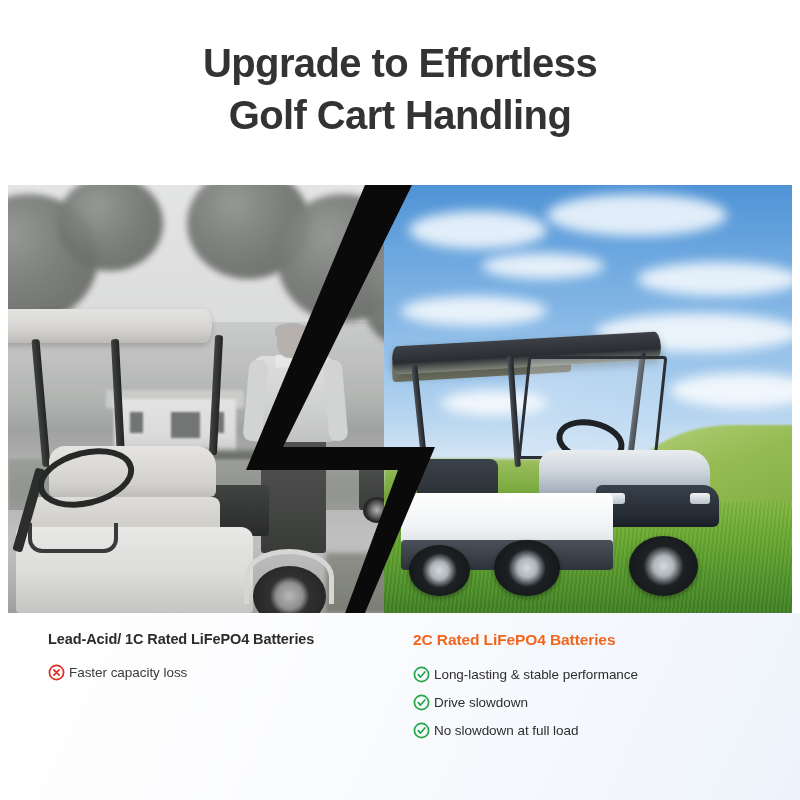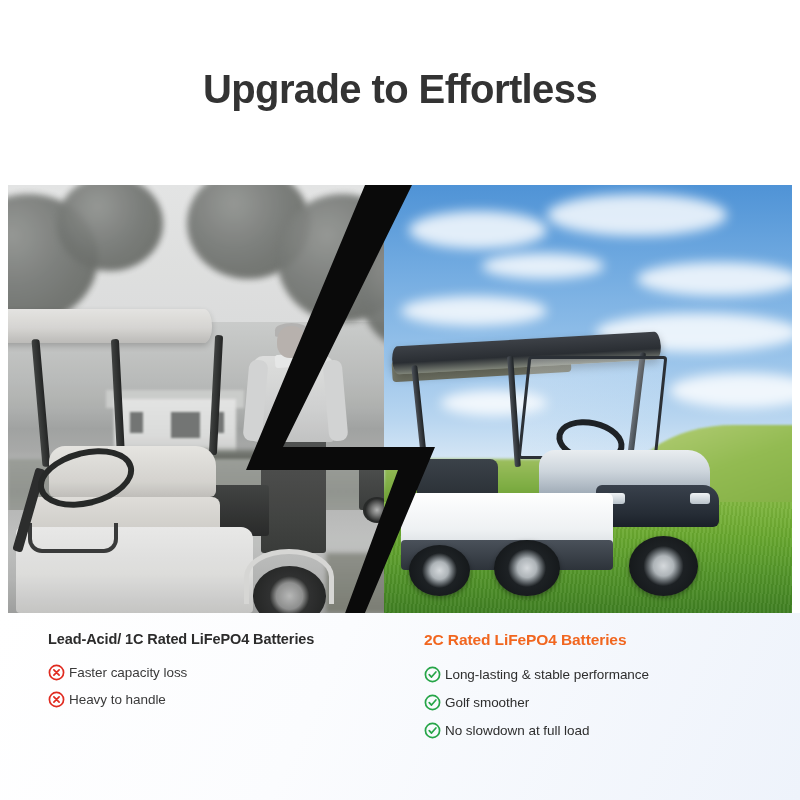--- a/index.html
+++ b/index.html
@@ -299,6 +299,7 @@
 
 <div class="headline-wrap">
   <div class="headline-line">Upgrade to Effortless</div>
+  <div class="headline-line">Golf Cart Handling</div>
 </div>
 
 <div class="photo-band">

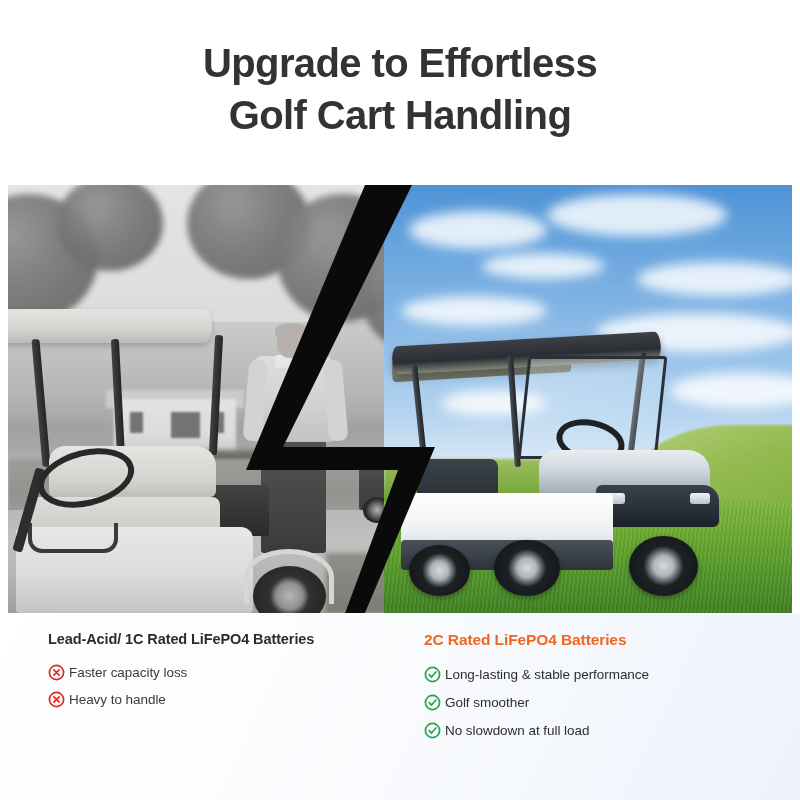--- a/index.html
+++ b/index.html
@@ -275,7 +275,7 @@
   }
   .col { position:absolute; top:0; }
   .col-left  { left:48px;  width:300px; }
-  .col-right { left:424px; width:360px; }
+  .col-right { left:413px; width:360px; }
 
   .col-title {
     font-size:14.5px; font-weight:bold; letter-spacing:-0.1px;

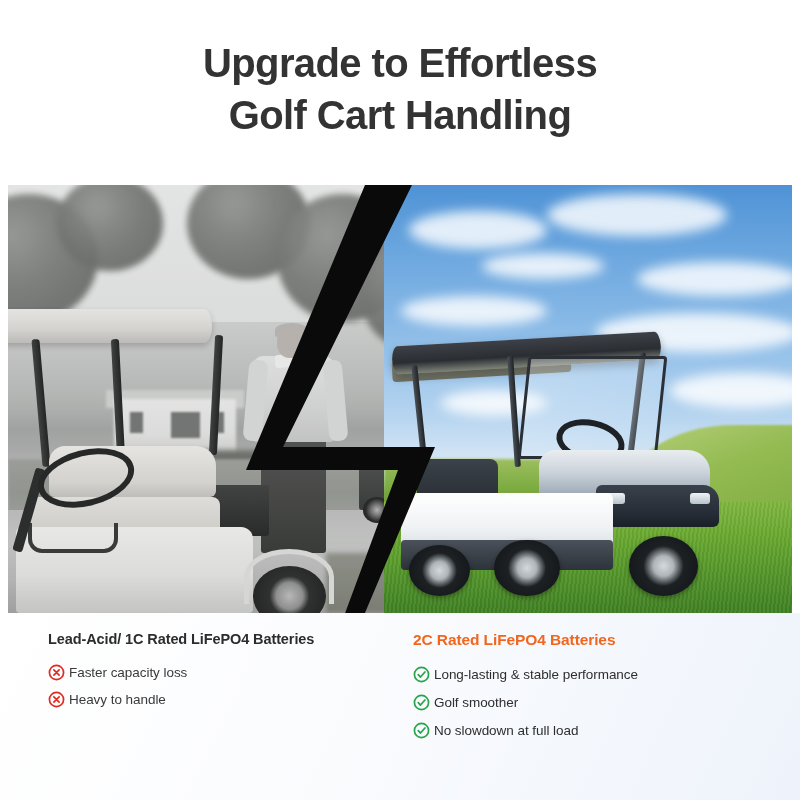--- a/index.html
+++ b/index.html
@@ -432,13 +432,6 @@
           <path d="M8.3 8.3 L15.7 15.7 M15.7 8.3 L8.3 15.7" stroke="#E02B20" stroke-width="2.4" stroke-linecap="round"></path>
         </svg>
         <span class="bullet-text">Faster capacity loss</span>
-      </li>
-      <li class="bullet">
-        <svg class="bullet-icon" viewBox="0 0 24 24">
-          <circle cx="12" cy="12" r="10" fill="none" stroke="#E02B20" stroke-width="2.4"></circle>
-          <path d="M8.3 8.3 L15.7 15.7 M15.7 8.3 L8.3 15.7" stroke="#E02B20" stroke-width="2.4" stroke-linecap="round"></path>
-        </svg>
-        <span class="bullet-text">Heavy to handle</span>
       </li>
     </ul>
   </div>

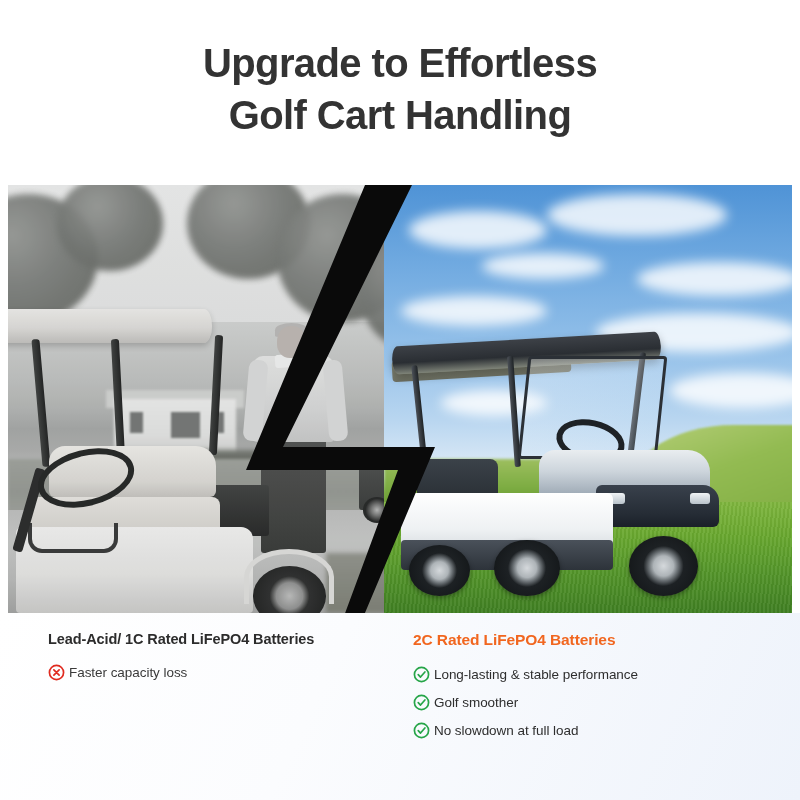--- a/index.html
+++ b/index.html
@@ -451,7 +451,7 @@
           <circle cx="12" cy="12" r="10" fill="none" stroke="#26A548" stroke-width="2.4"></circle>
           <path d="M7.4 12.3 L10.6 15.6 L16.8 8.4" fill="none" stroke="#26A548" stroke-width="2.4" stroke-linecap="round" stroke-linejoin="round"></path>
         </svg>
-        <span class="bullet-text">Golf smoother</span>
+        <span class="bullet-text">Drive slowdown</span>
       </li>
       <li class="bullet">
         <svg class="bullet-icon" viewBox="0 0 24 24">

